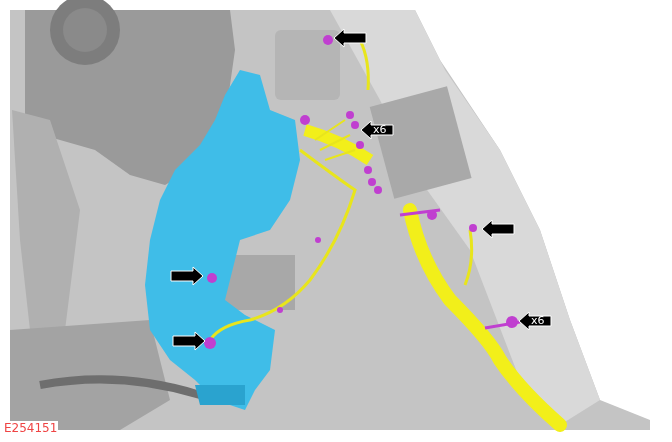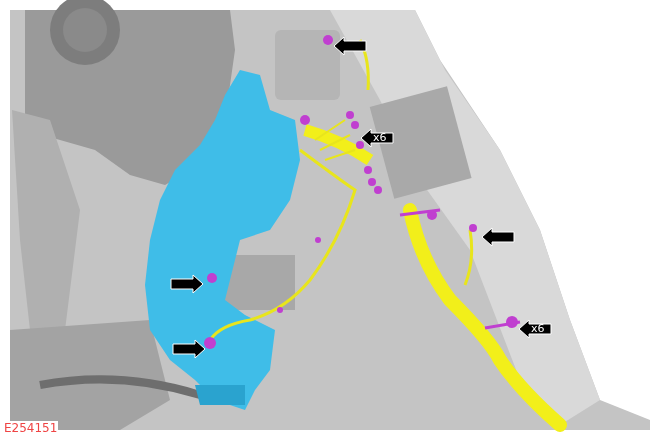--- a/index.html
+++ b/index.html
@@ -5,7 +5,7 @@
     html, body { margin: 0; padding: 0; background: #ffffff; }
     body { width: 672px; height: 442px; position: relative; overflow: hidden; font-family: "Liberation Sans", sans-serif; }
     #stage { position: absolute; left: 0; top: 0; width: 672px; height: 442px; }
-    .callout { position: absolute; display: flex; align-items: center; margin-top: 8px; }
+    .callout { position: absolute; display: flex; align-items: center; }
     .callout svg { display: block; }
     .qty { position: absolute; color: #fff; font-size: 11px; font-family: "DejaVu Sans", sans-serif; line-height: 1; }
     #figure-id { position: absolute; left: 3px; top: 421px; font-size: 12px; color: #ef4444; background: #fff; padding: 0 1px; font-family: "DejaVu Sans", sans-serif; }

